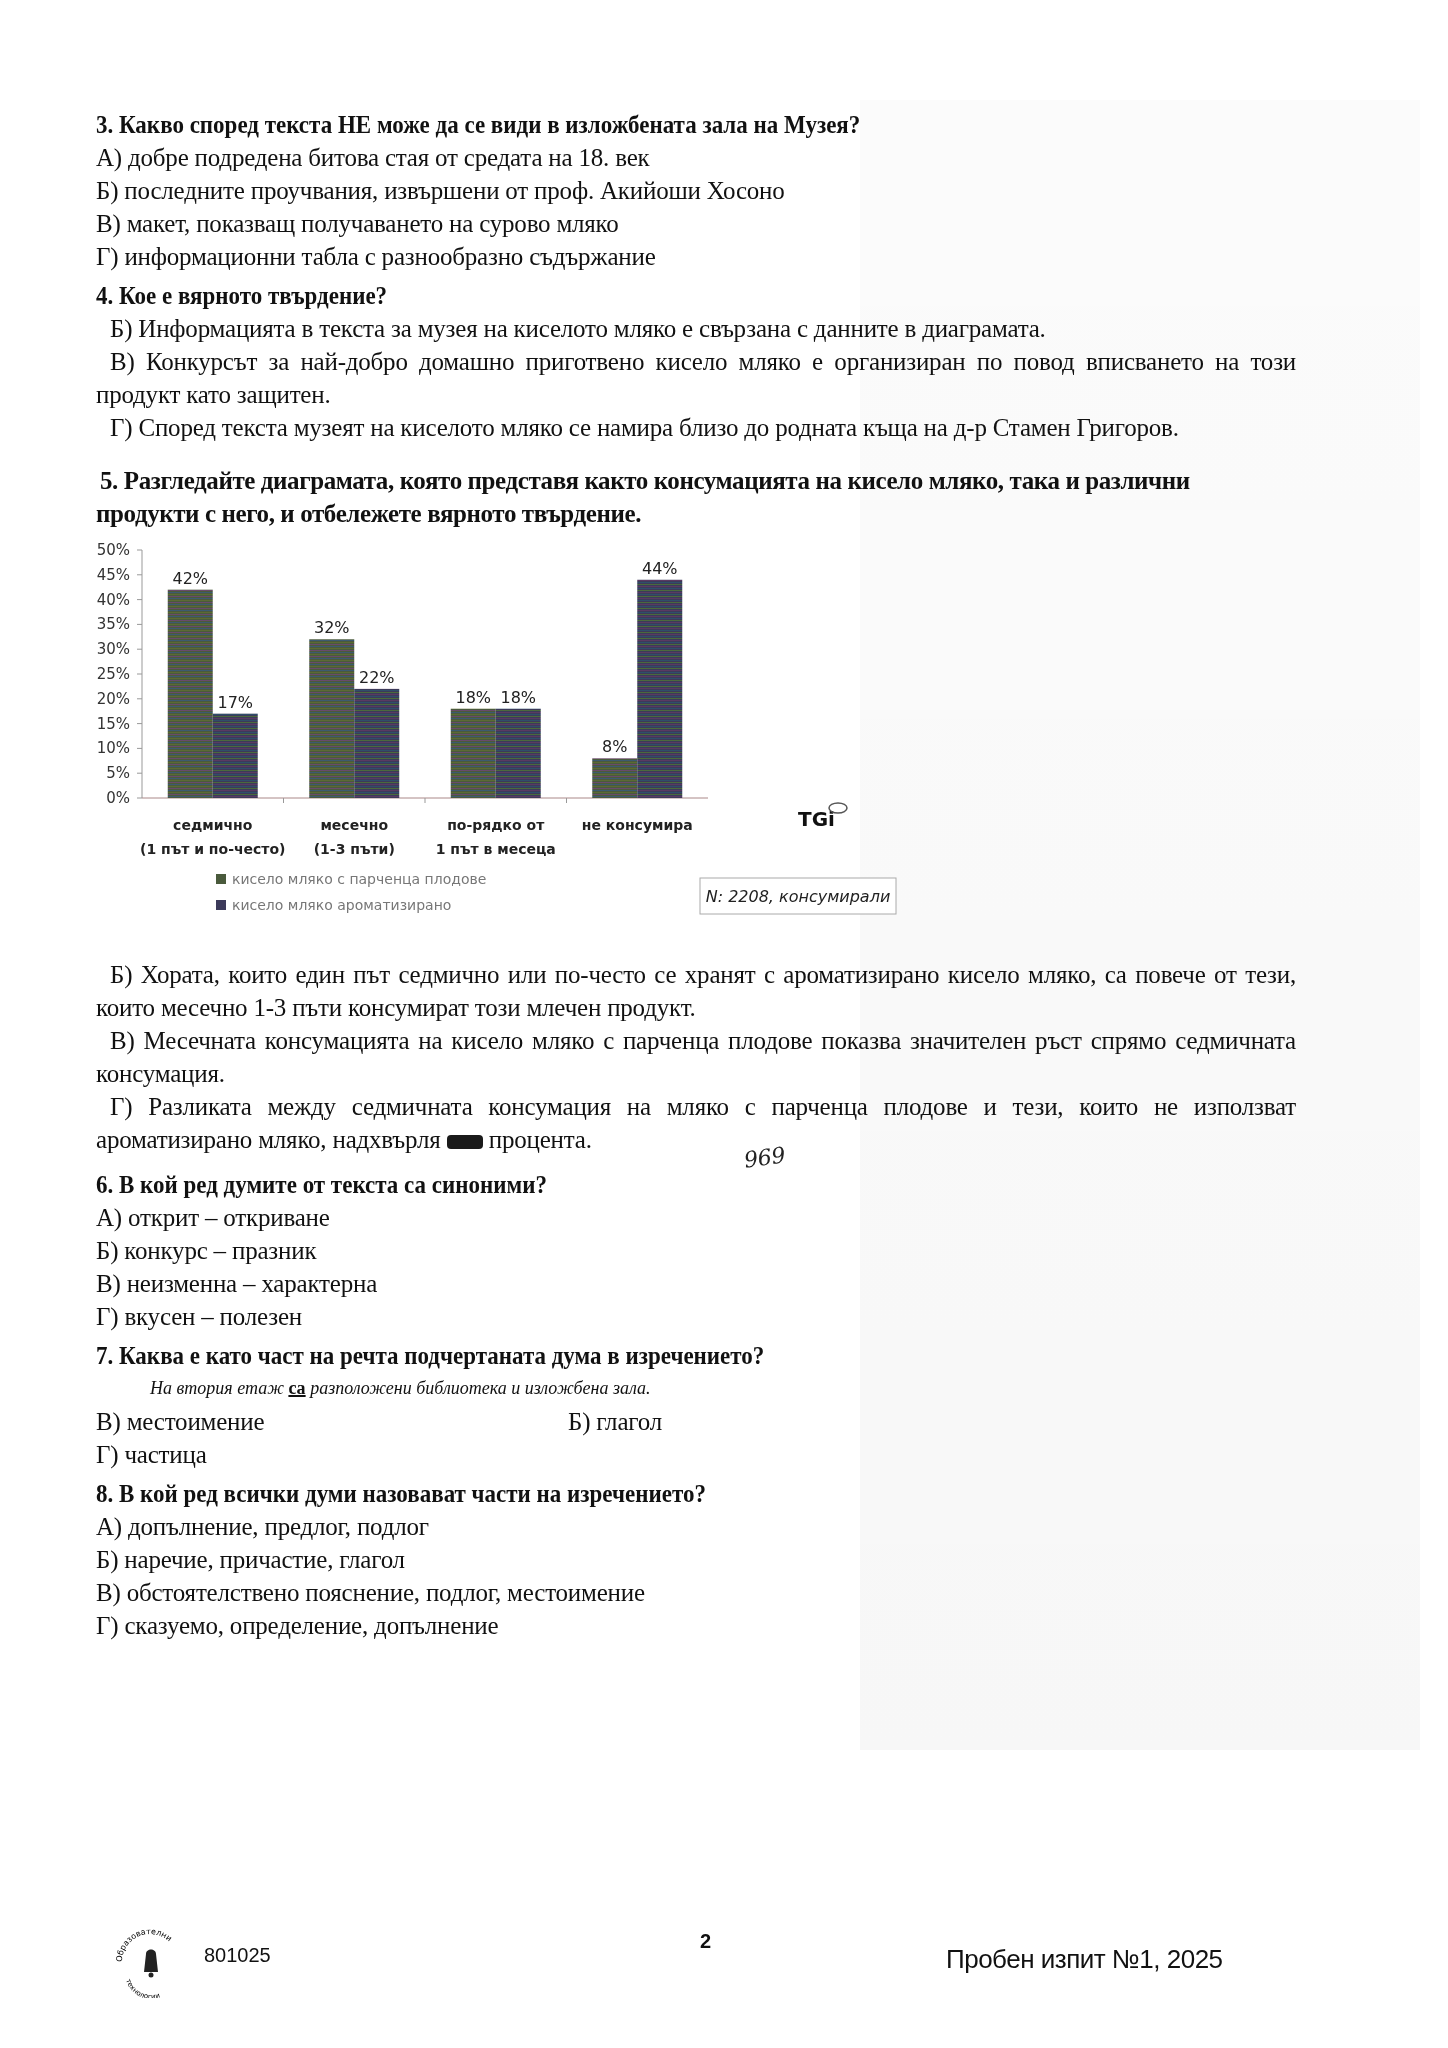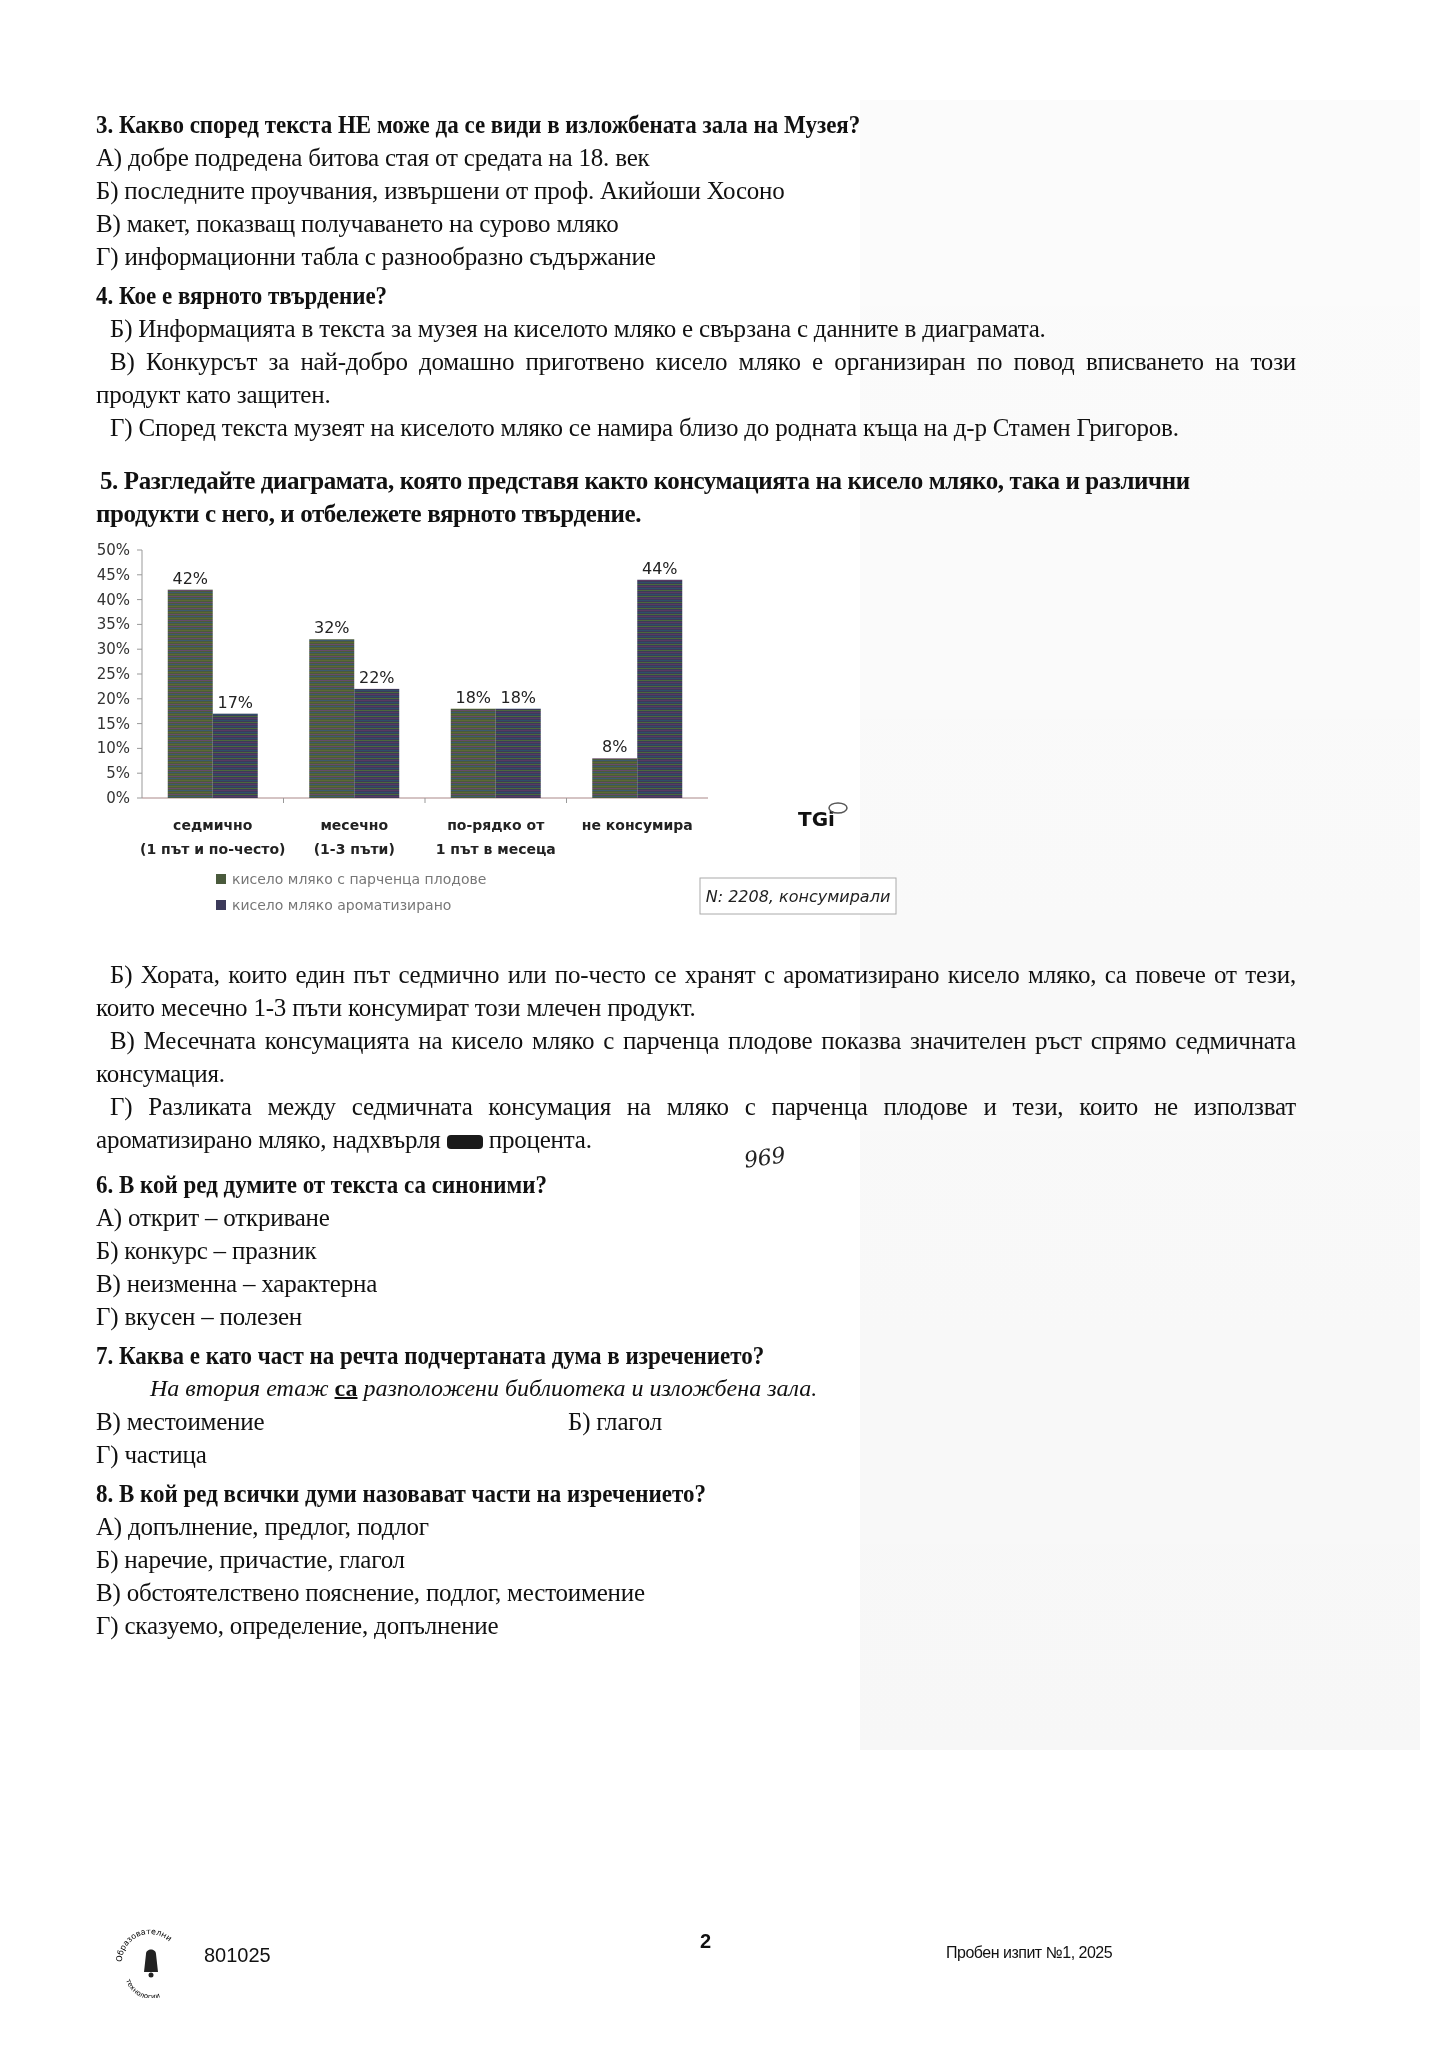--- a/index.html
+++ b/index.html
@@ -23,7 +23,7 @@
   .opt.just { text-align: justify; text-indent: 14px; }
   .block { margin-bottom: 6px; }
   .example {
-    font-style: italic; font-size: 24px; line-height: 33px; padding-left: 54px;
+    font-style: italic; font-size: 18px; line-height: 33px; padding-left: 54px;
   }
   .example u { font-weight: bold; font-style: normal; text-decoration-thickness: 2px; }
   .grid2 { display: grid; grid-template-columns: 472px 472px; }

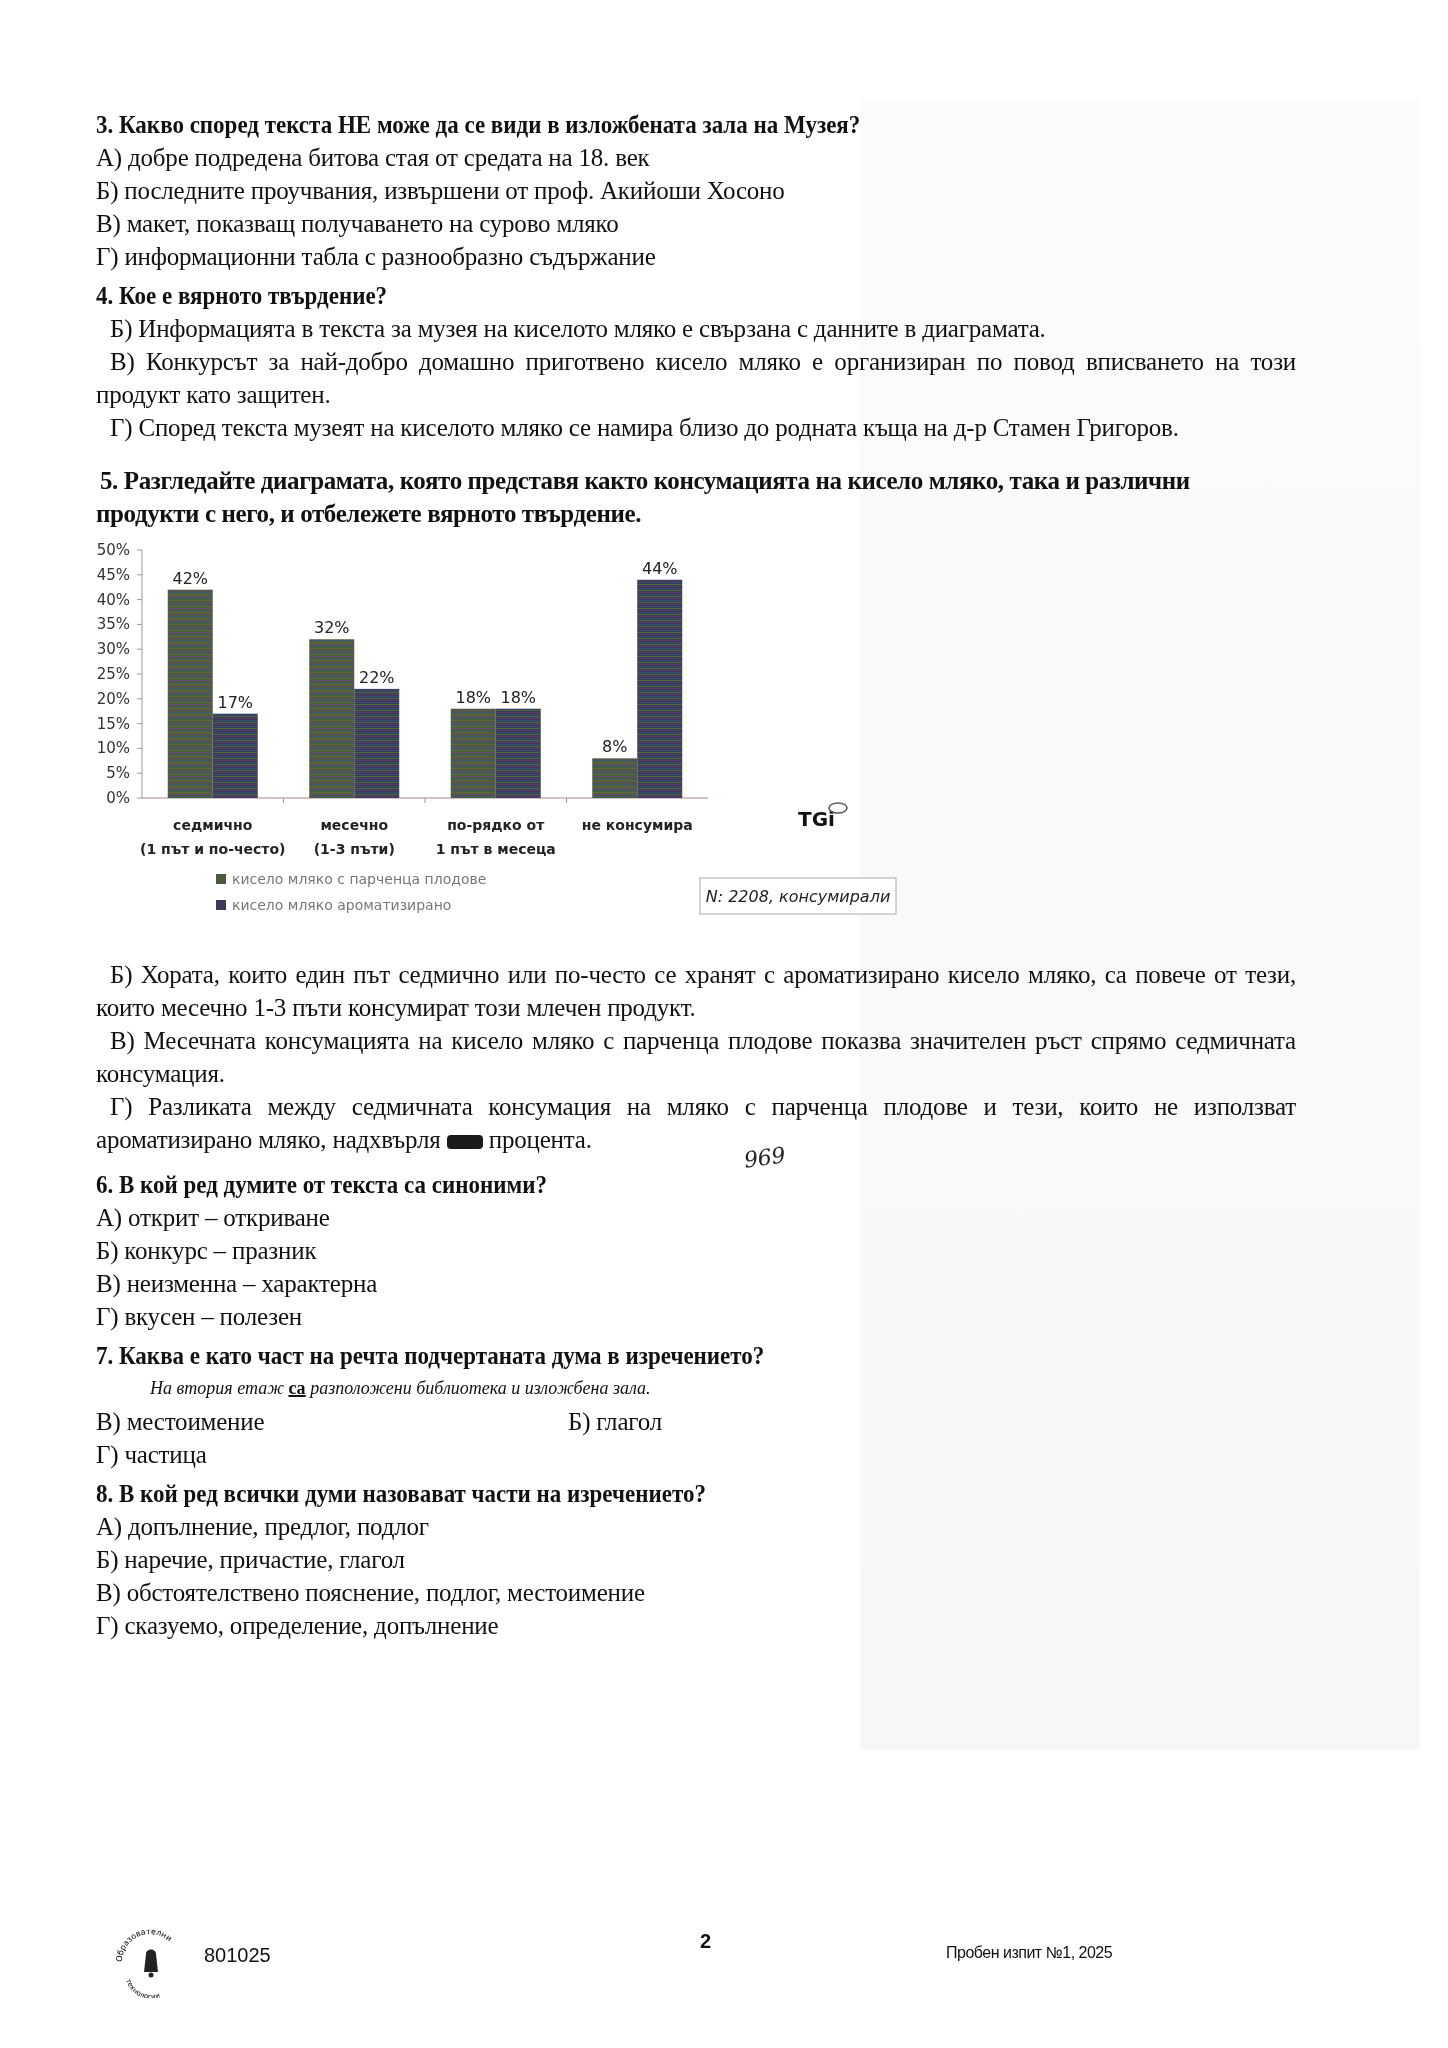--- a/index.html
+++ b/index.html
@@ -38,7 +38,7 @@
     font-family: "Liberation Sans", sans-serif; }
   .footer .code { position: absolute; left: 204px; top: 44px; font-size: 20px; }
   .footer .pnum { position: absolute; left: 700px; top: 30px; font-size: 20px; font-weight: bold; }
-  .footer .exam { position: absolute; left: 946px; top: 44px; font-size: 16px; letter-spacing: -0.5px; }
+  .footer .exam { position: absolute; left: 946px; top: 44px; font-size: 26px; letter-spacing: -0.5px; }
   .footer .logo { position: absolute; left: 112px; top: 18px; width: 78px; height: 80px; }
 </style>
 </head>

